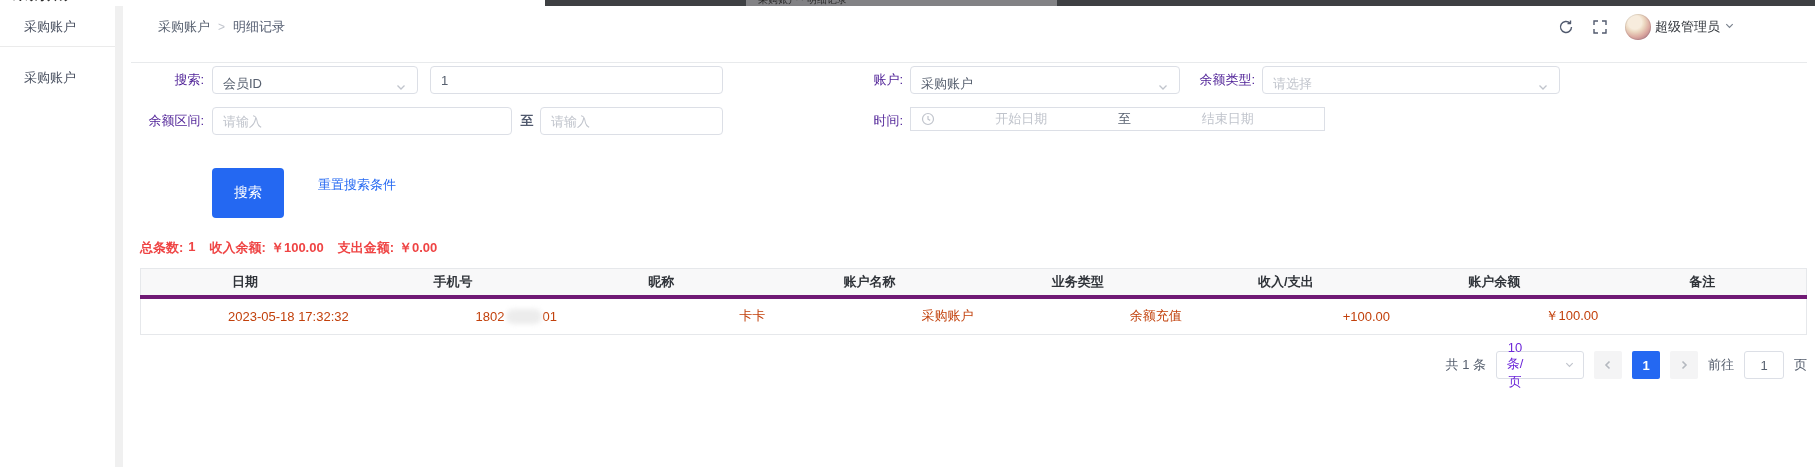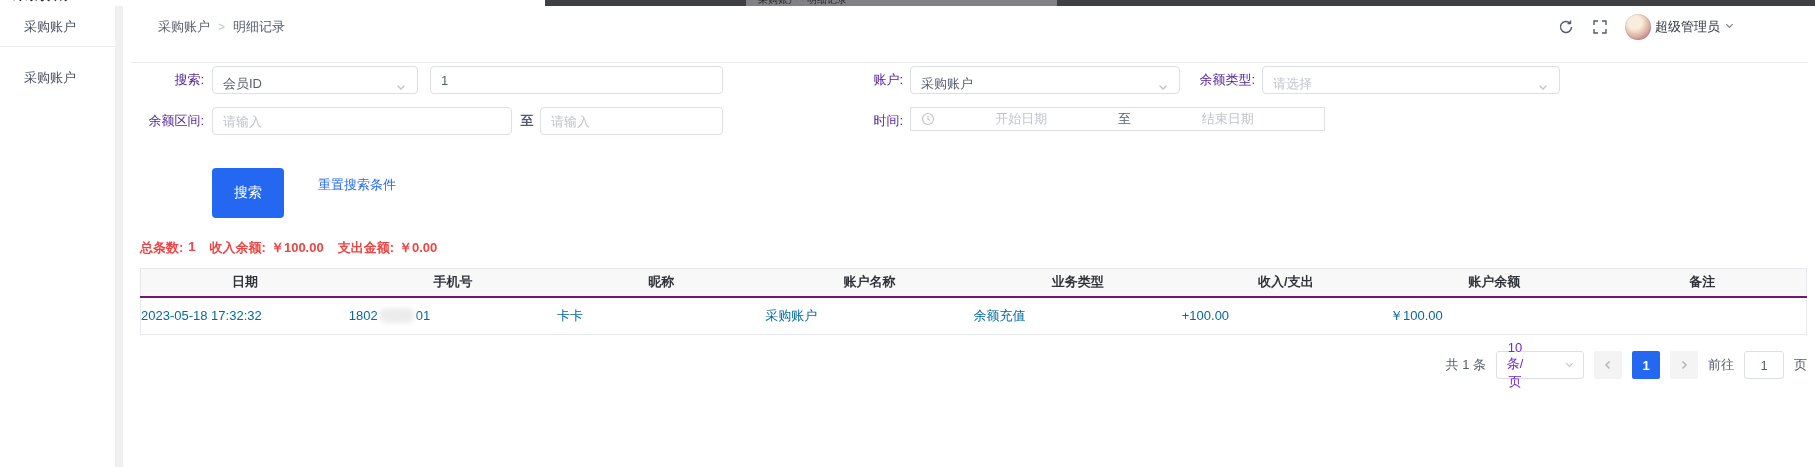--- a/index.html
+++ b/index.html
@@ -72,7 +72,7 @@
   
   .tbl-wrap { top:268px; left:140px; width:1667px; }
   table.grid { width:100%; border-collapse:collapse; table-layout:fixed; }
-  table.grid th { height:28px; background:#f8f8f9; border-top:1px solid #e6e8eb; border-bottom:2px solid #701a75;
+  table.grid th { height:28px; background:#f8f8f9; border-top:1px solid #e6e8eb; border-bottom:4px solid #701a75;
     font-size:13px; color:#30343a; font-weight:700; text-align:center; }
   table.grid td { height:38px; border-bottom:1px solid #e6e8eb; font-size:13px; color:#0369a1; text-align:left; background:#fff; }
   table.grid th:first-child, table.grid td:first-child { border-left:1px solid #e6e8eb; }

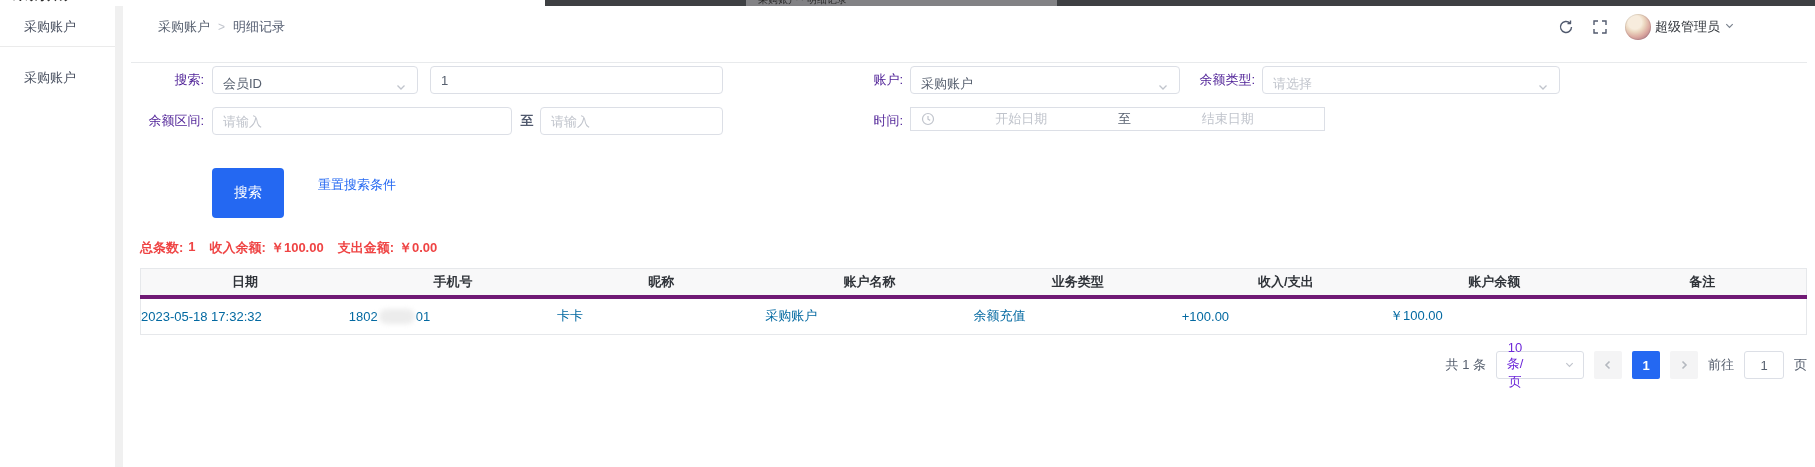--- a/index.html
+++ b/index.html
@@ -74,7 +74,7 @@
   table.grid { width:100%; border-collapse:collapse; table-layout:fixed; }
   table.grid th { height:28px; background:#f8f8f9; border-top:1px solid #e6e8eb; border-bottom:4px solid #701a75;
     font-size:13px; color:#30343a; font-weight:700; text-align:center; }
-  table.grid td { height:38px; border-bottom:1px solid #e6e8eb; font-size:13px; color:#0369a1; text-align:left; background:#fff; }
+  table.grid td { height:38px; border-bottom:1px solid #e6e8eb; font-size:13px; color:#c2410c; text-align:right; background:#fff; }
   table.grid th:first-child, table.grid td:first-child { border-left:1px solid #e6e8eb; }
   table.grid th:last-child,  table.grid td:last-child  { border-right:1px solid #e6e8eb; }
   .phone-blur { display:inline-block; width:36px; height:15px; margin:0 1px; vertical-align:-3px;

